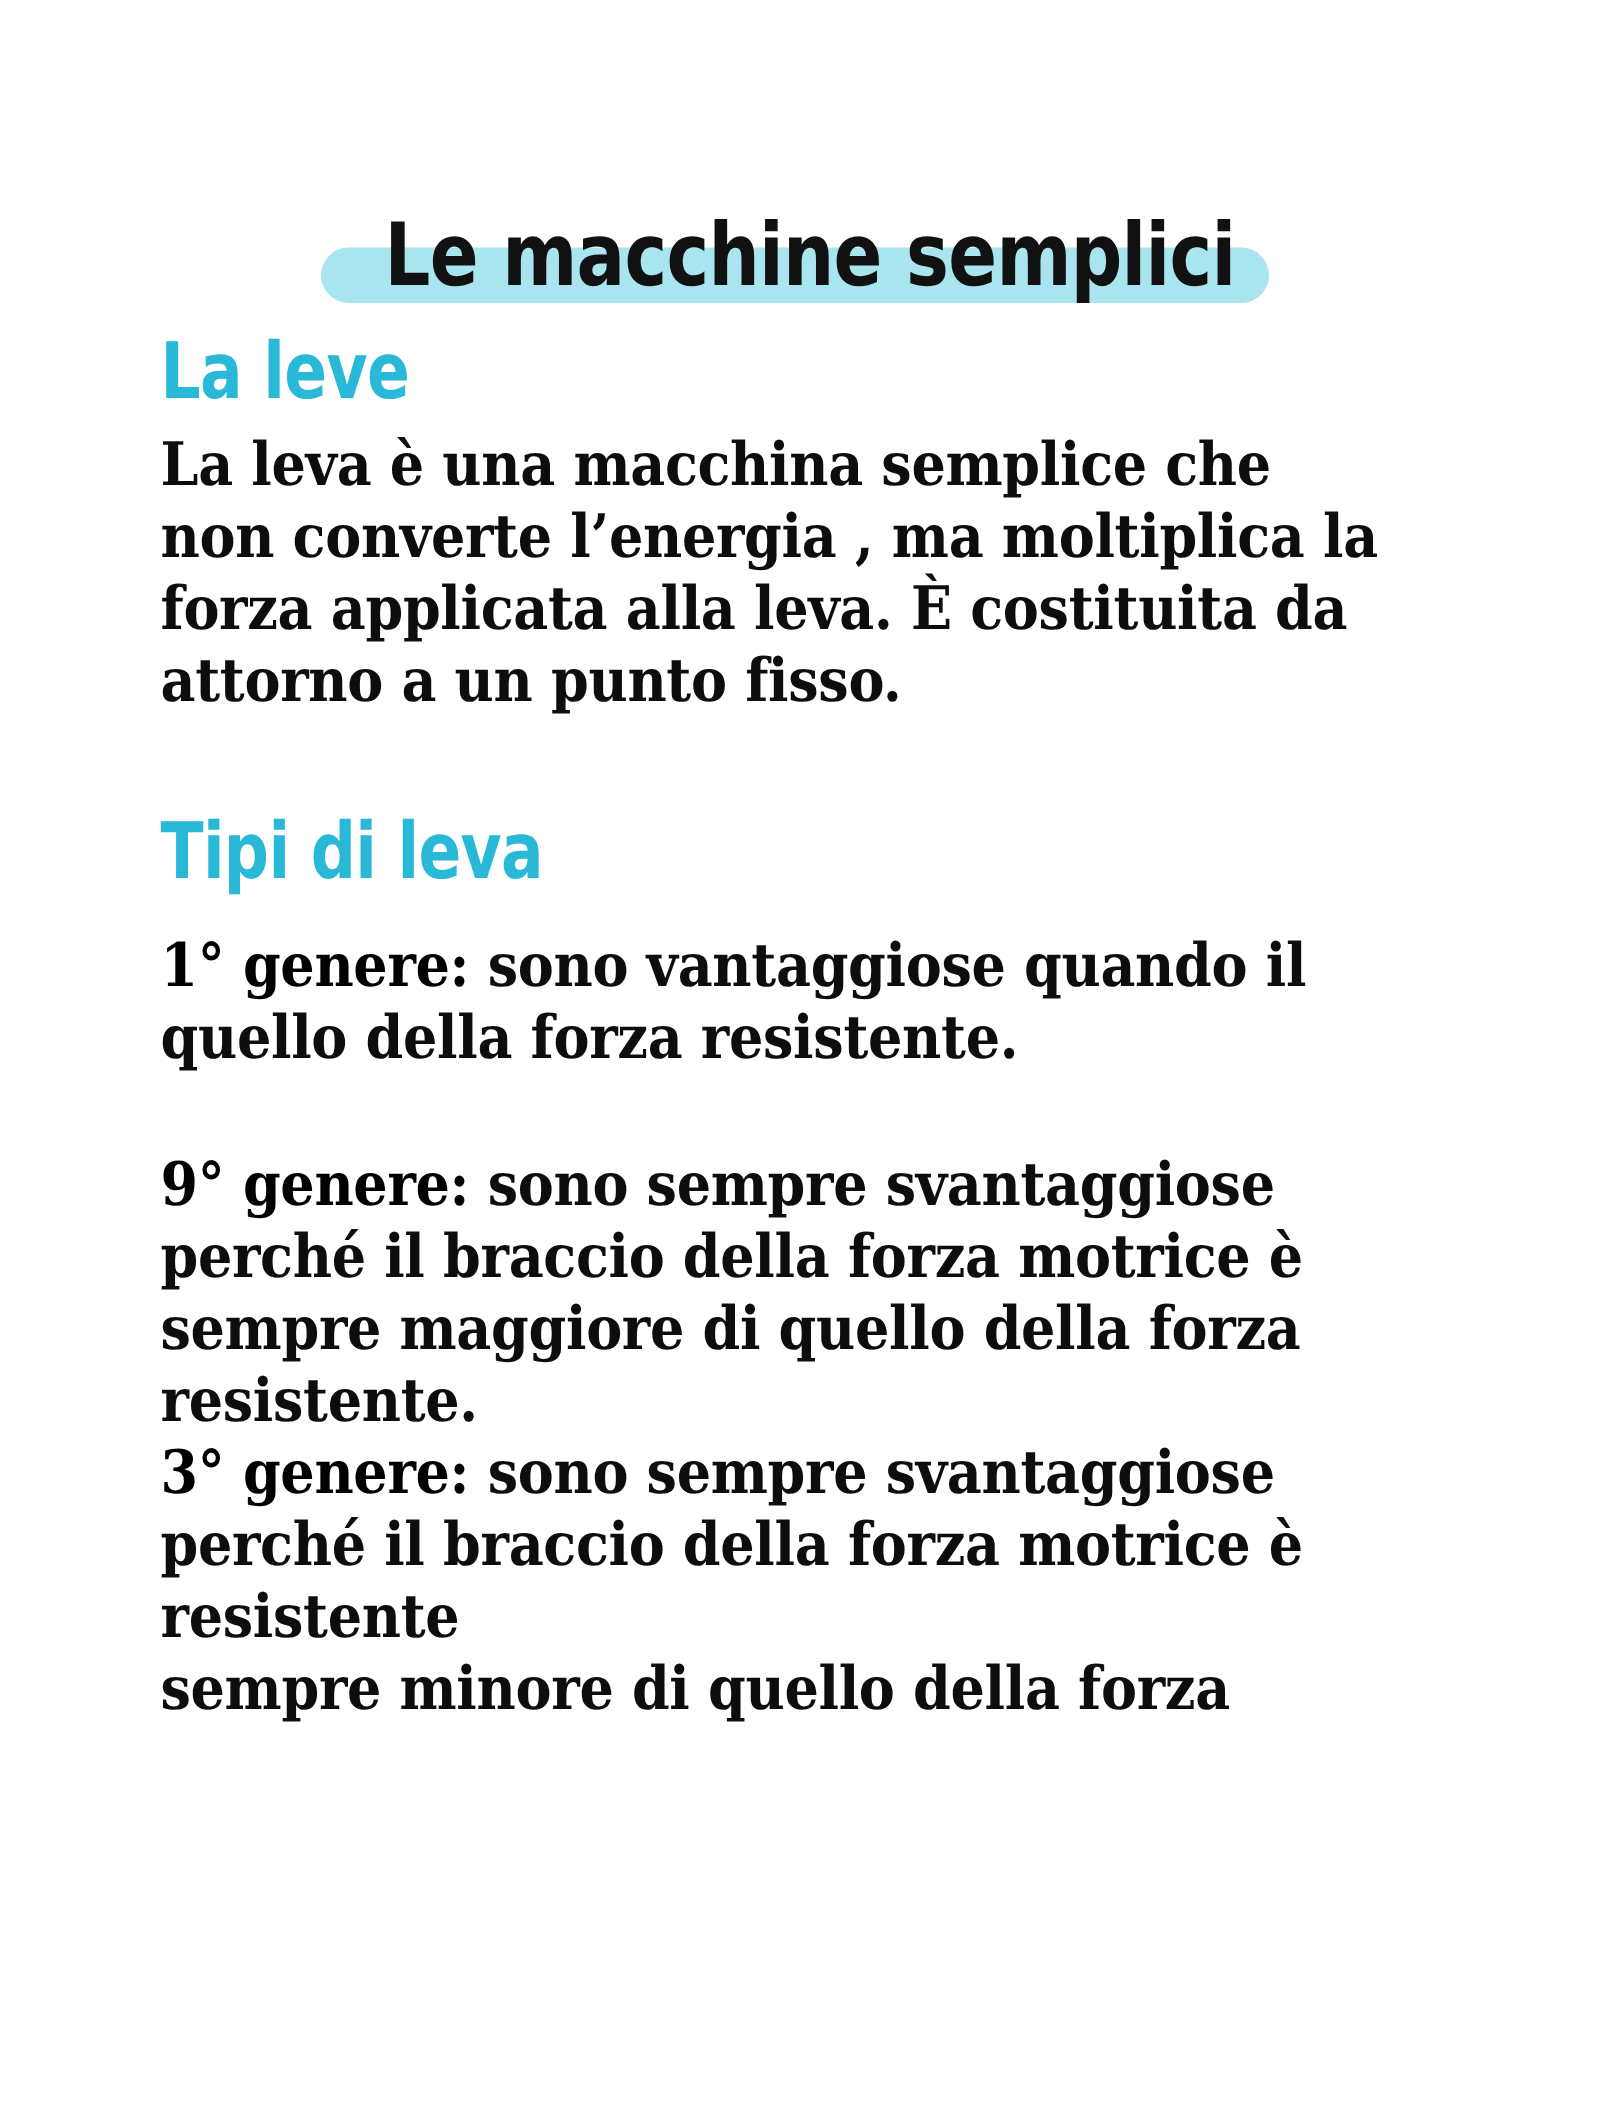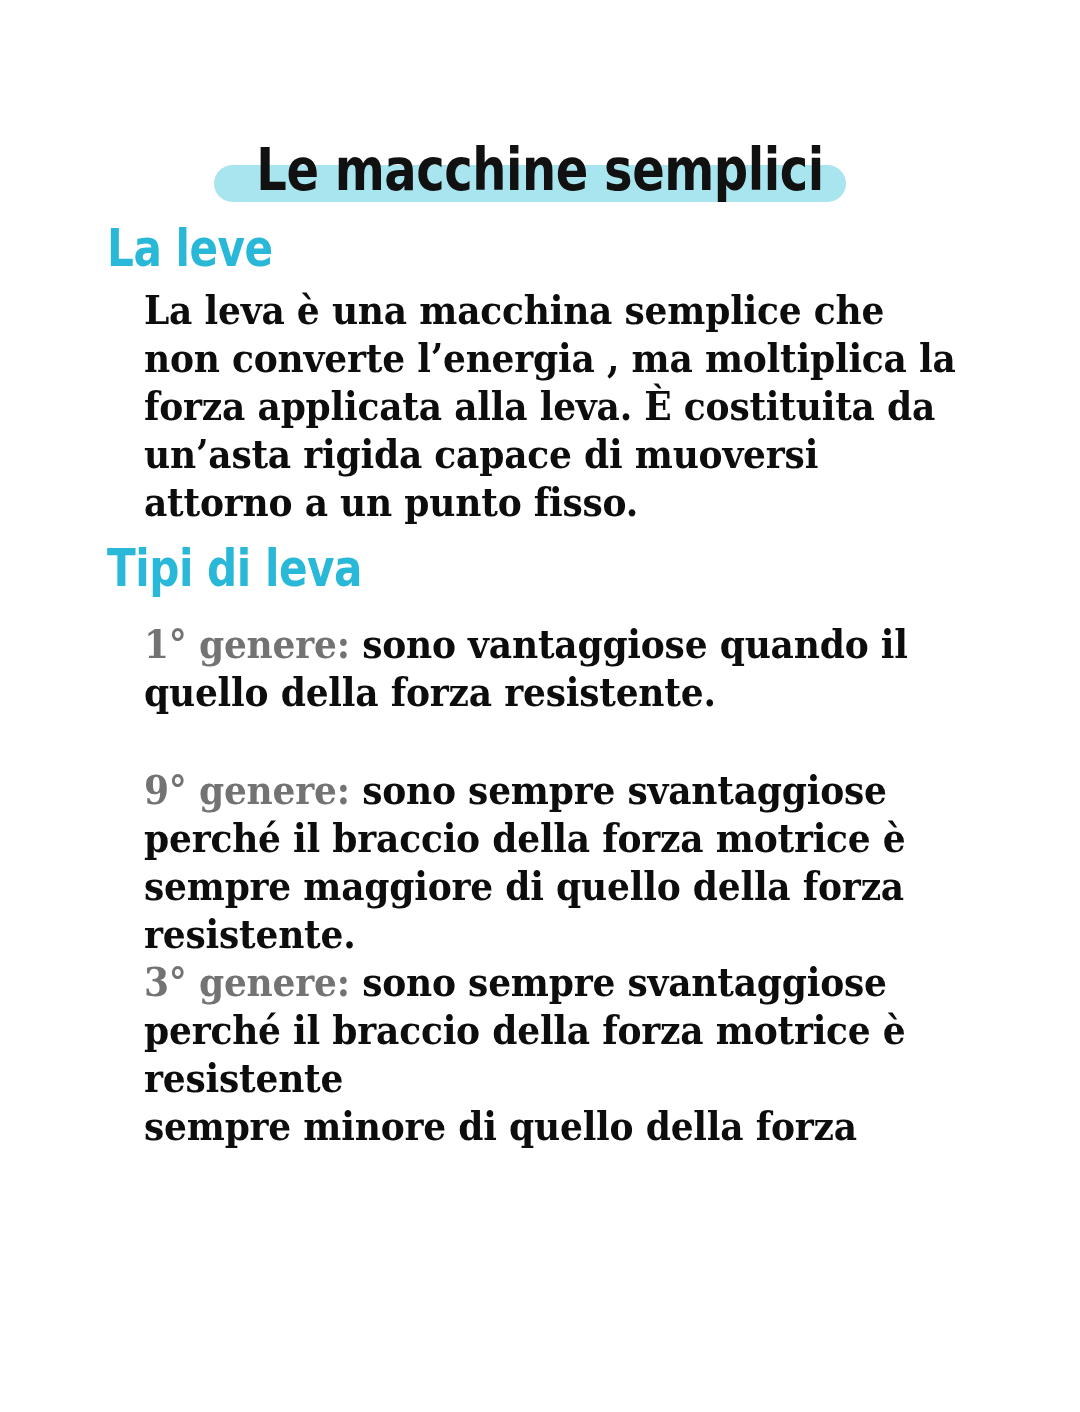--- a/index.html
+++ b/index.html
@@ -109,7 +109,6 @@
   .body-line {
     display: block;
     white-space: nowrap;
-    margin-left: 37px;
   }
 
   .label-cyan {

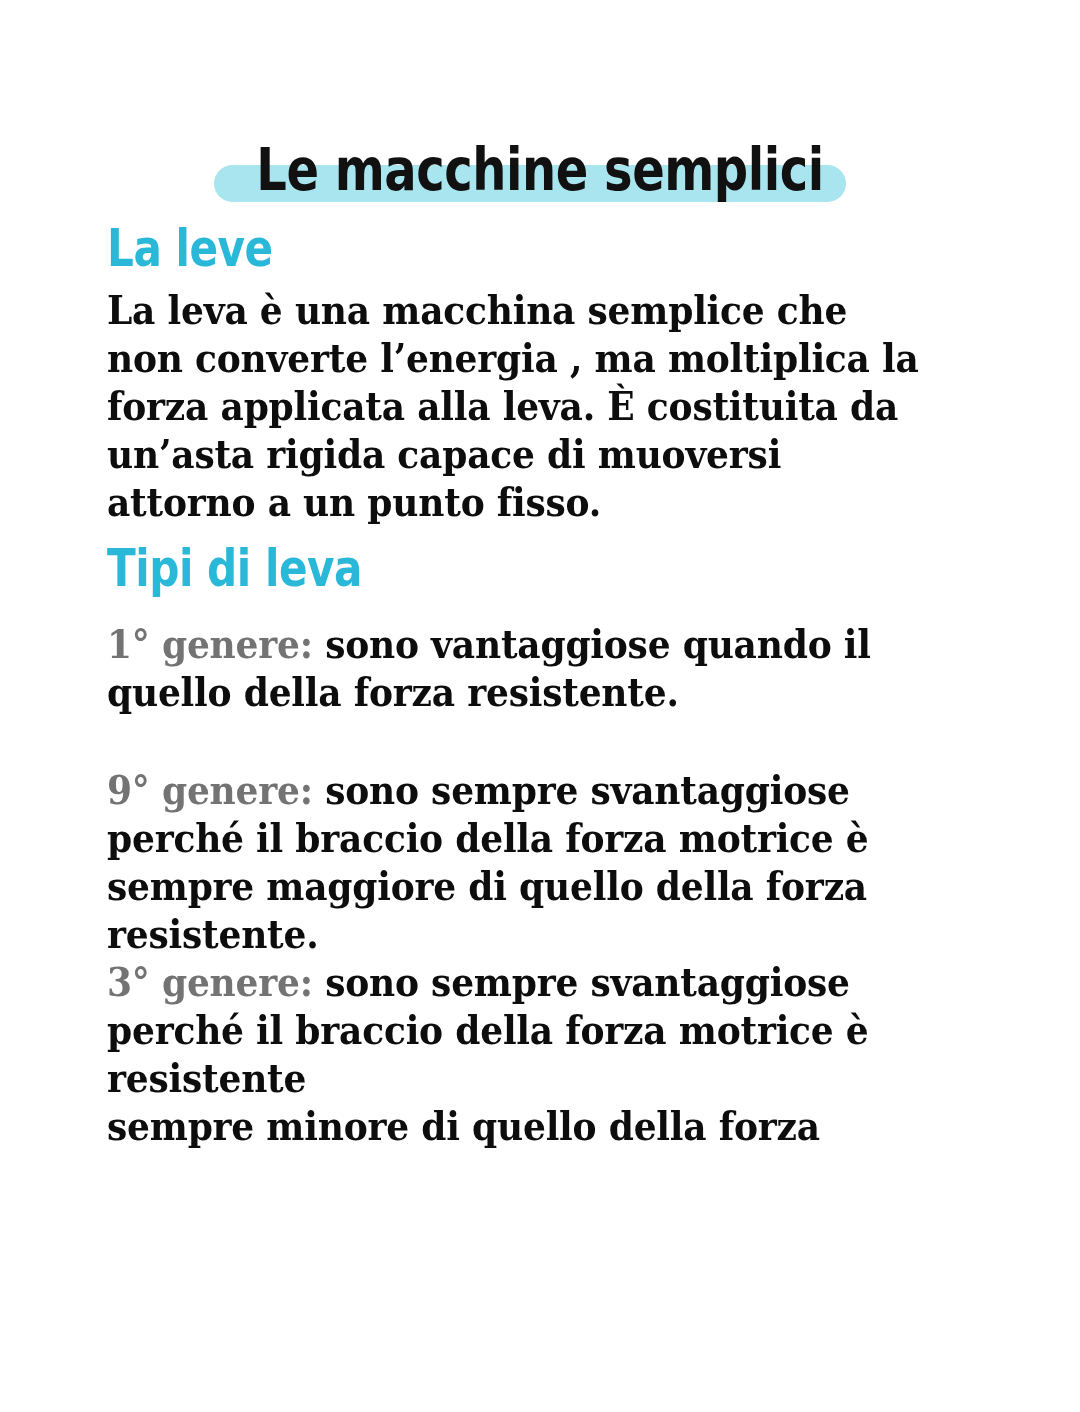--- a/index.html
+++ b/index.html
@@ -131,7 +131,6 @@
     <span class="body-line">La leva è una macchina semplice che</span>
     <span class="body-line">non converte l’energia , ma moltiplica la</span>
     <span class="body-line">forza applicata alla leva. È costituita da</span>
-    <span class="body-line">un’asta rigida capace di muoversi</span>
     <span class="body-line">attorno a un punto fisso.</span>
   </div>
 

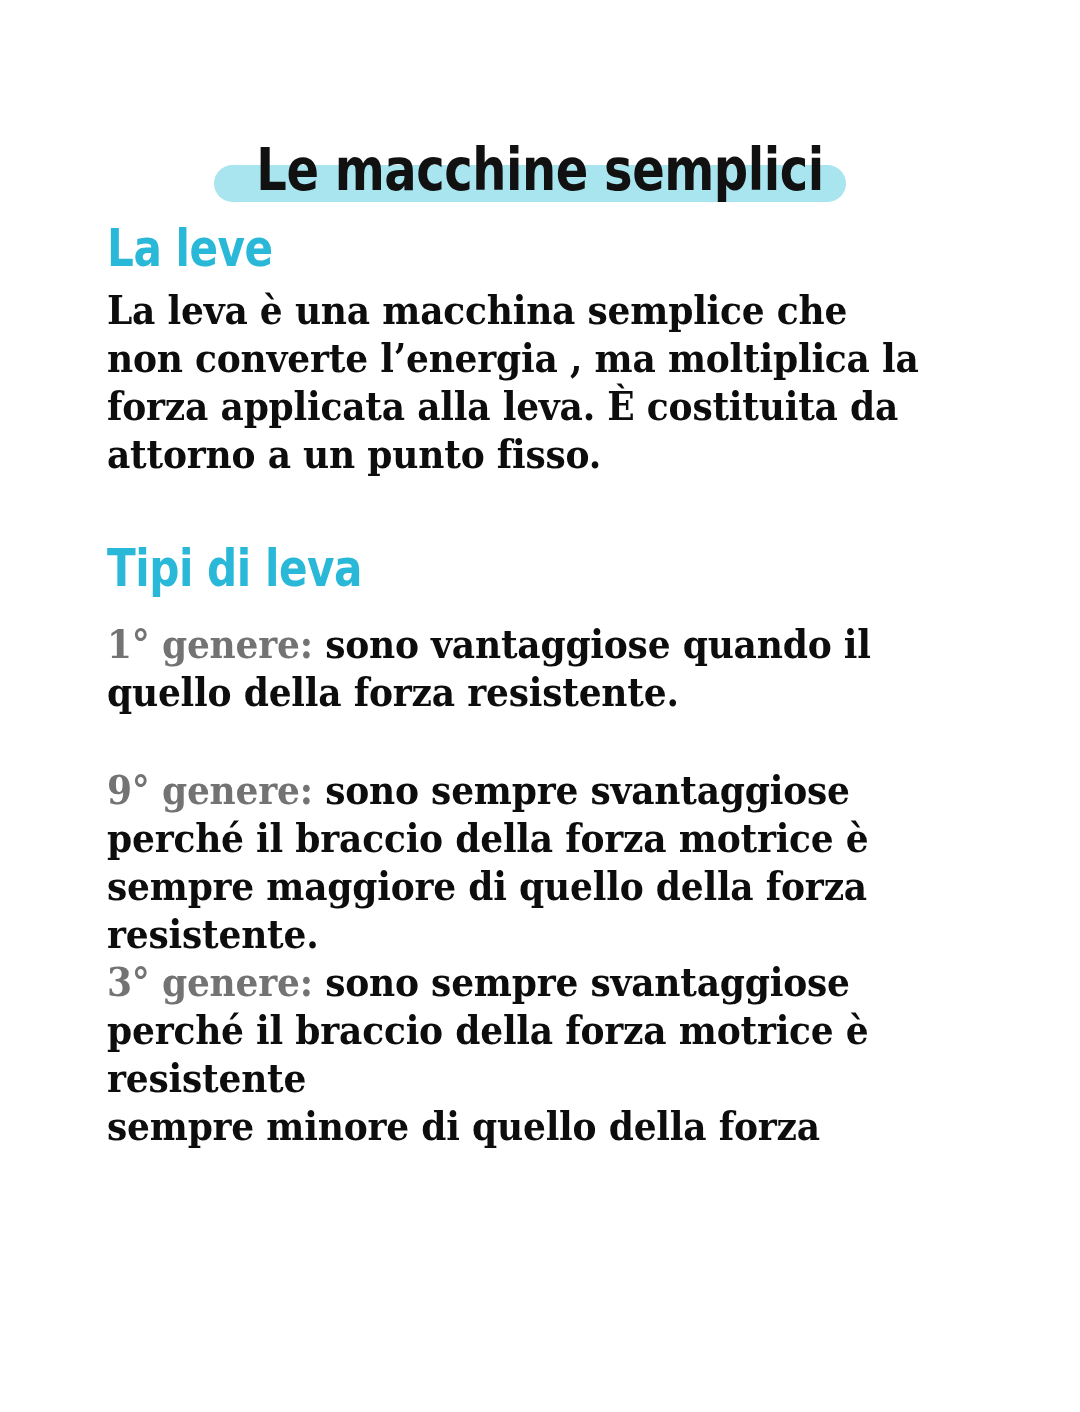--- a/index.html
+++ b/index.html
@@ -112,7 +112,7 @@
   }
 
   .label-cyan {
-    color: #737373;
+    color: #000000;
   }
 </style>
 </head>

